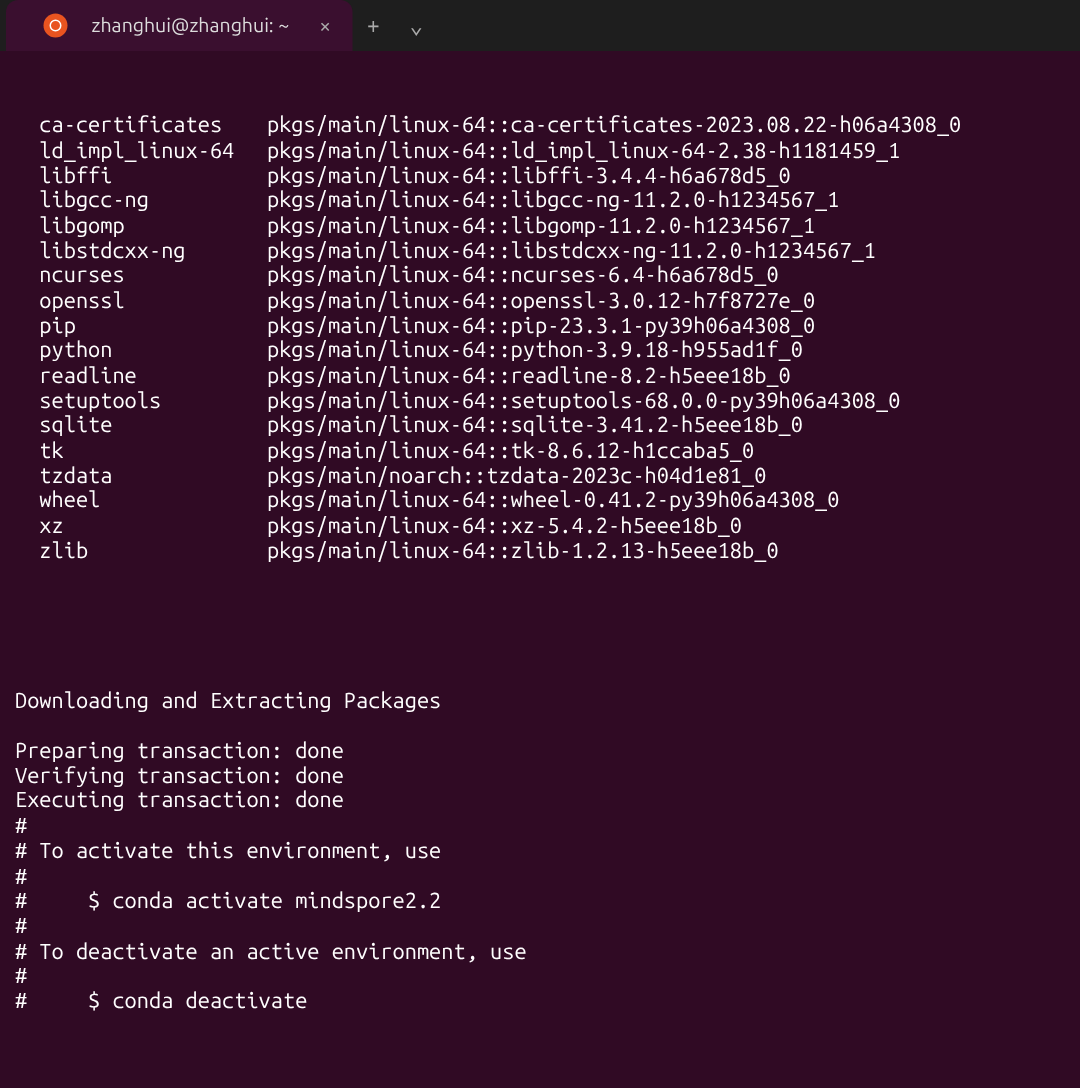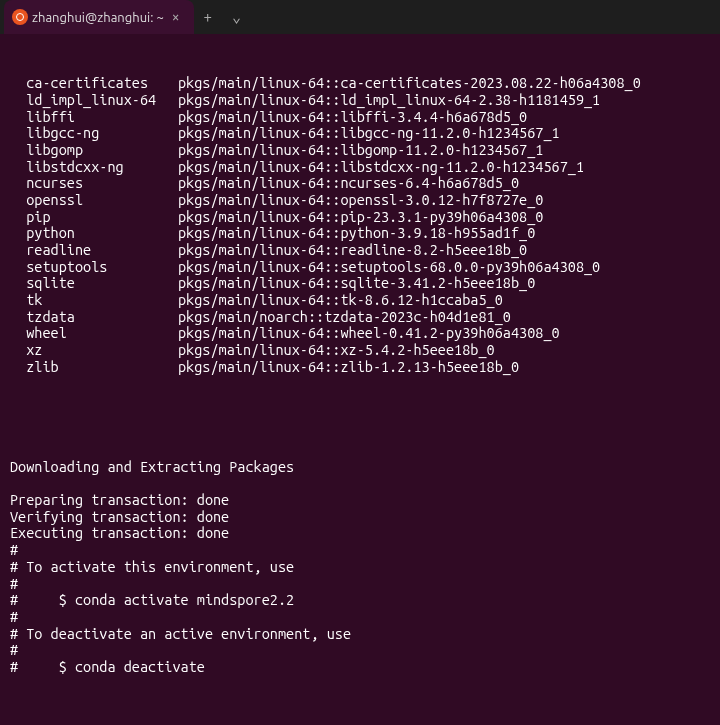--- a/index.html
+++ b/index.html
@@ -24,10 +24,10 @@
     align-items: center;
     background: #3a0f2f;
     height: 34px;
-    padding: 0 10px 0 8px;
+    padding: 0 10px 0 25px;
     border-top-left-radius: 8px;
     border-top-right-radius: 8px;
-    gap: 4px;
+    gap: 16px;
     margin-left: 4px;
   }
   .ubuntu-icon {

